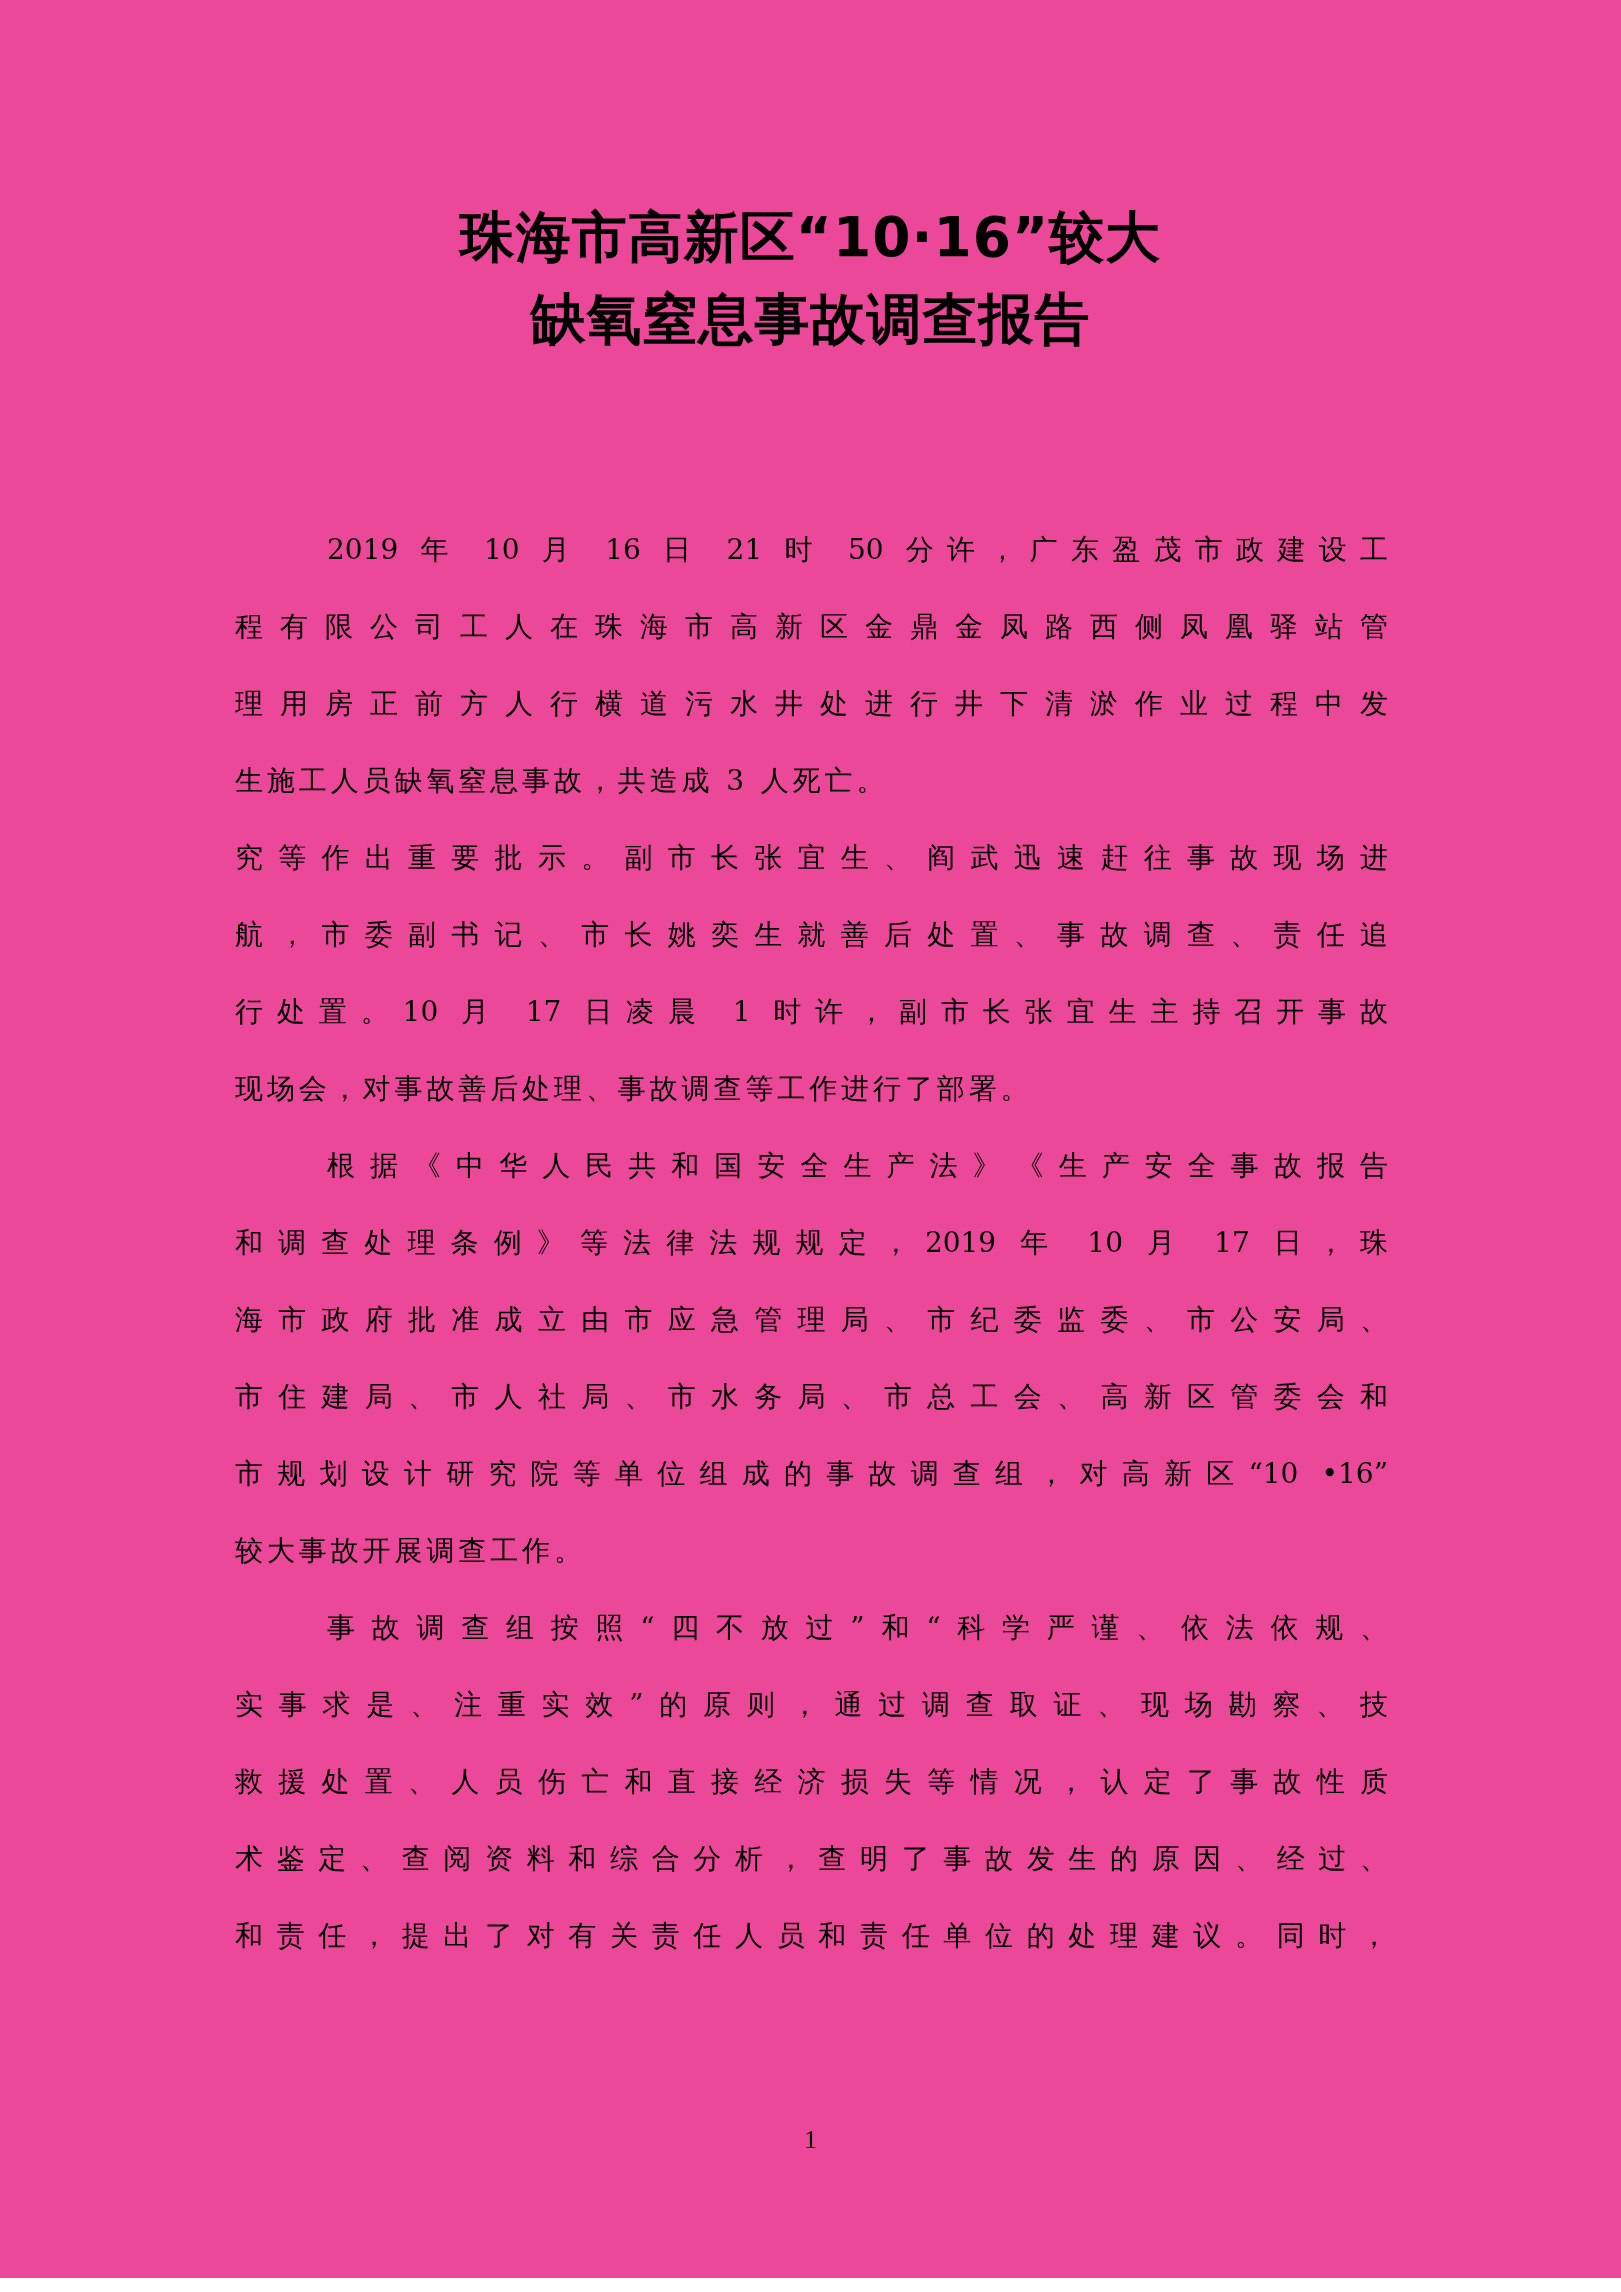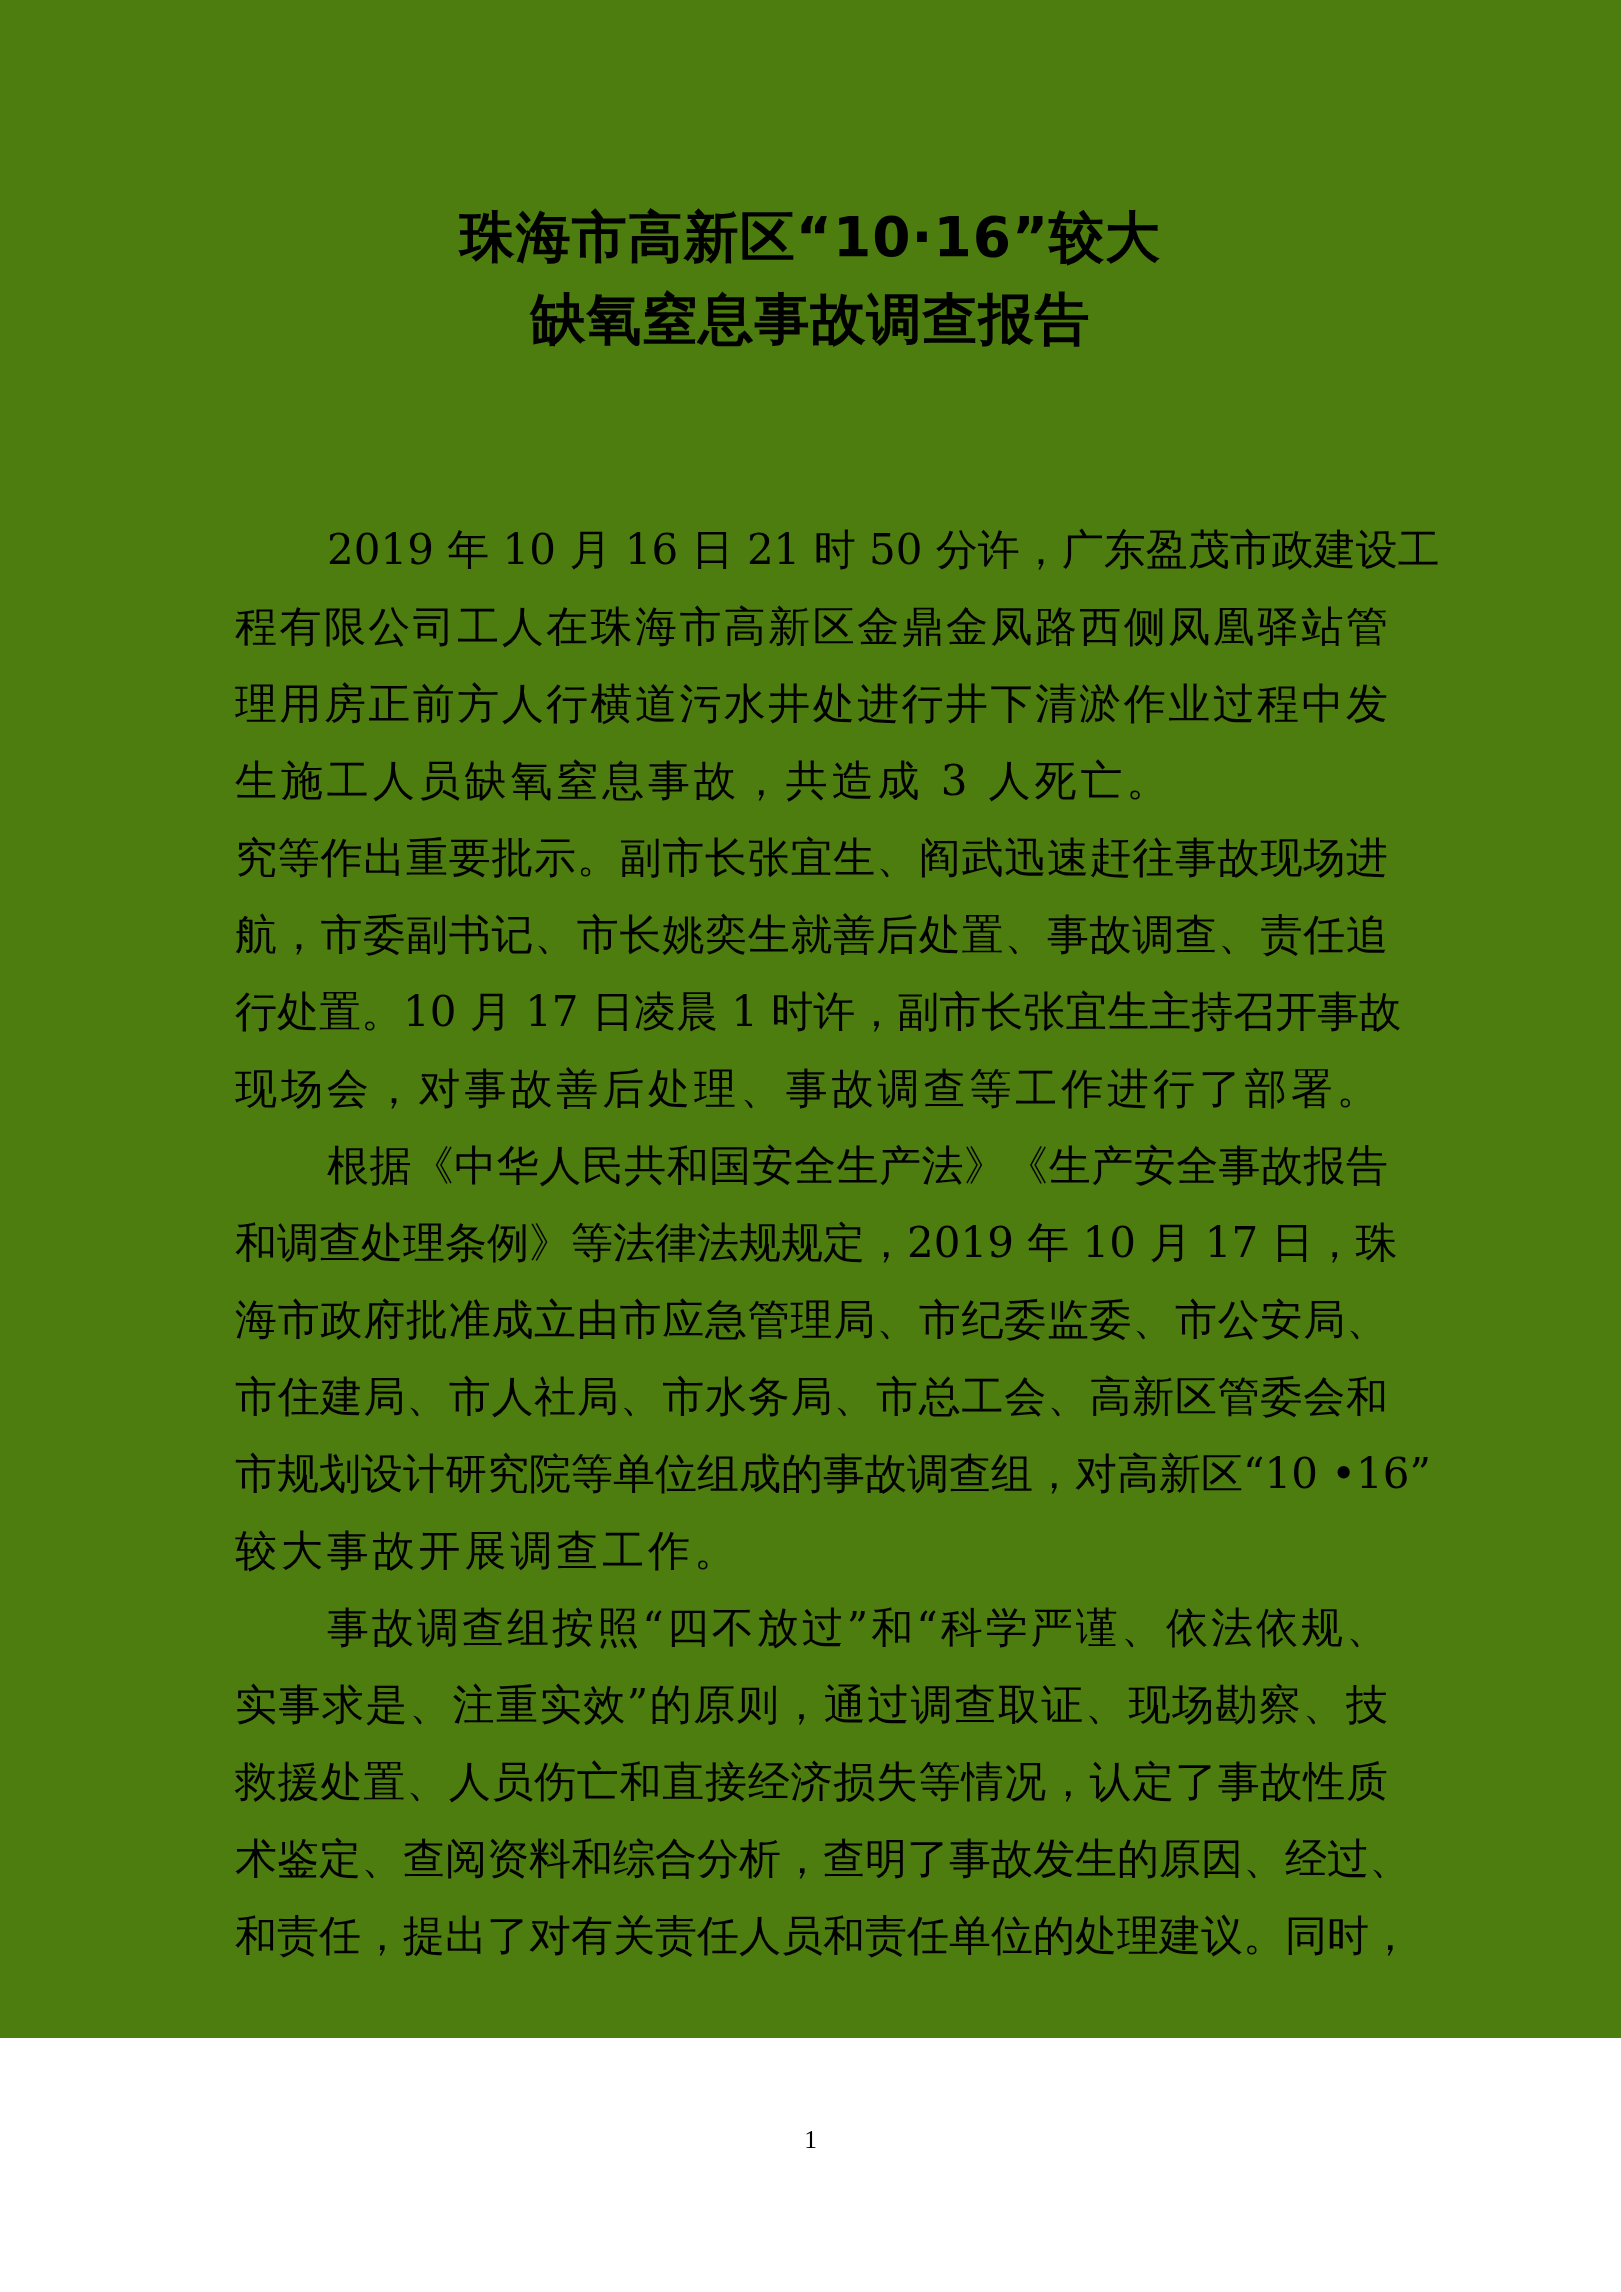--- a/index.html
+++ b/index.html
@@ -18,8 +18,8 @@
     position: absolute;
     left: 0; top: 0;
     width: 1621px;
-    height: 2038px;
-    background: #4d7c0f;
+    height: 2278px;
+    background: #ec4899;
   }
   .title {
     position: absolute;

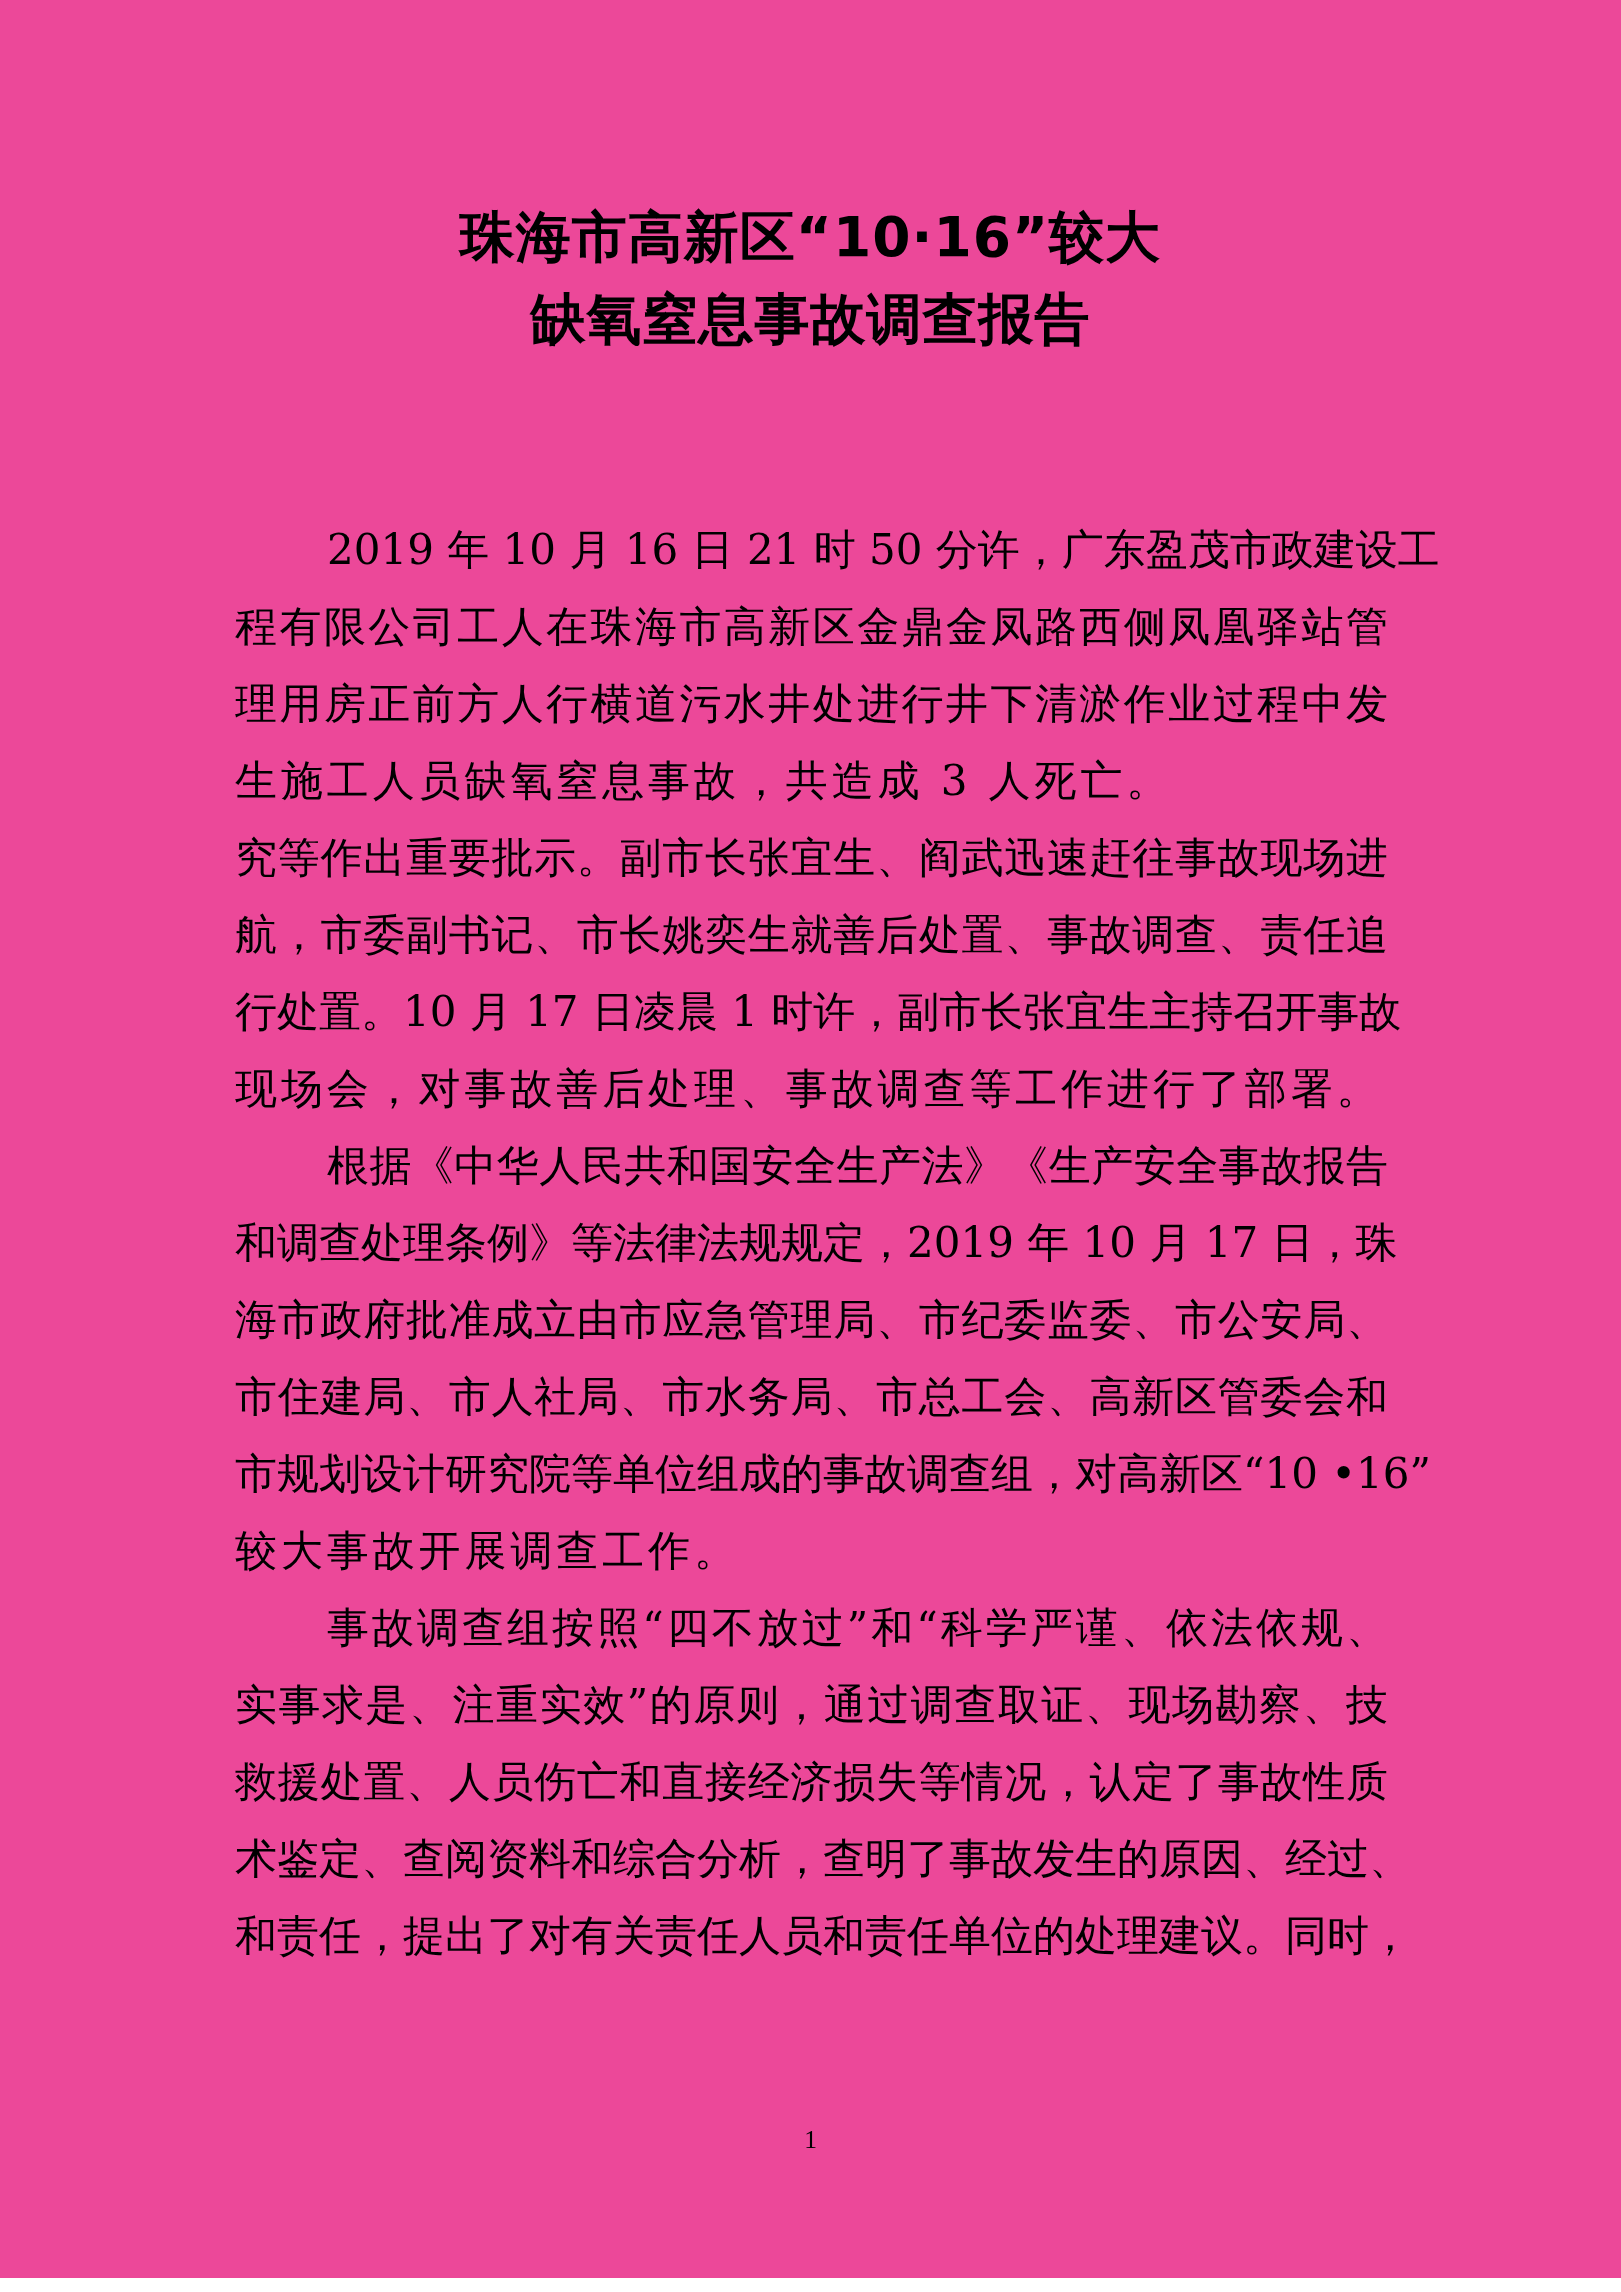--- a/index.html
+++ b/index.html
@@ -43,7 +43,7 @@
     top: 511px;
     width: 1157px;
     font-family: "DejaVu Serif", "Liberation Serif", serif;
-    font-size: 42px;
+    font-size: 28px;
     line-height: 77px;
   }
   .line {

